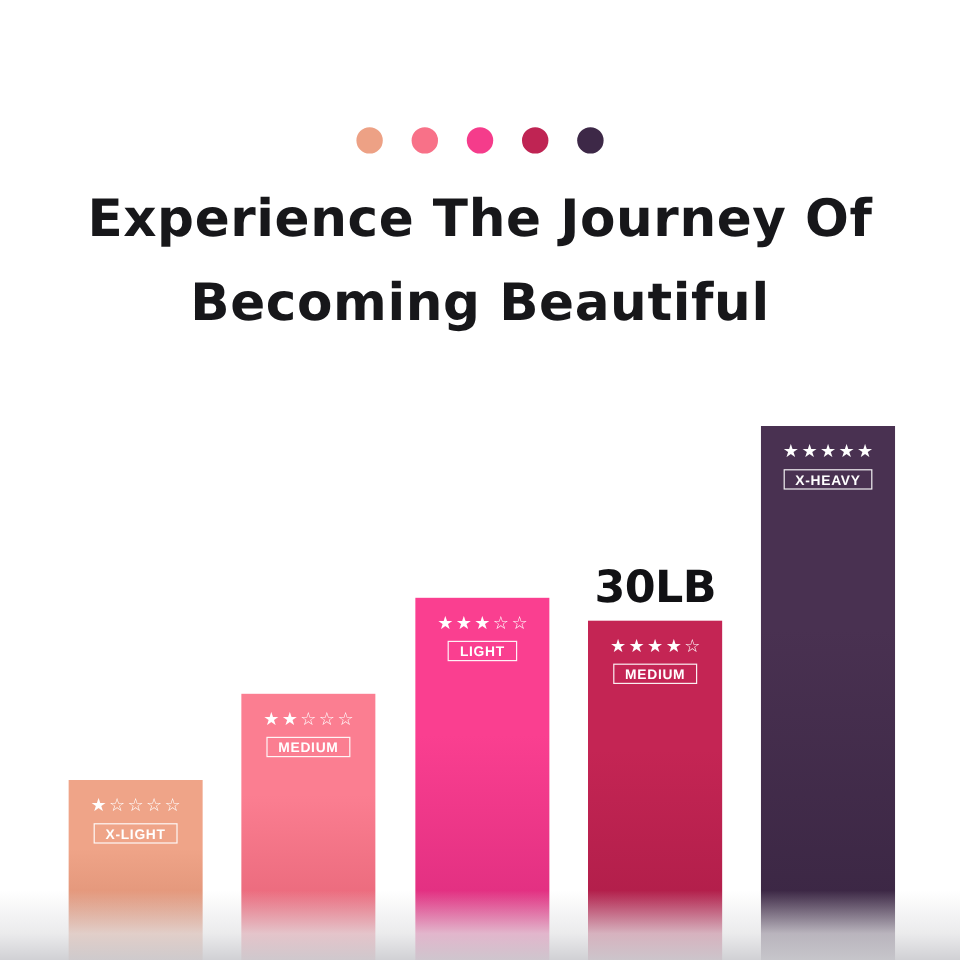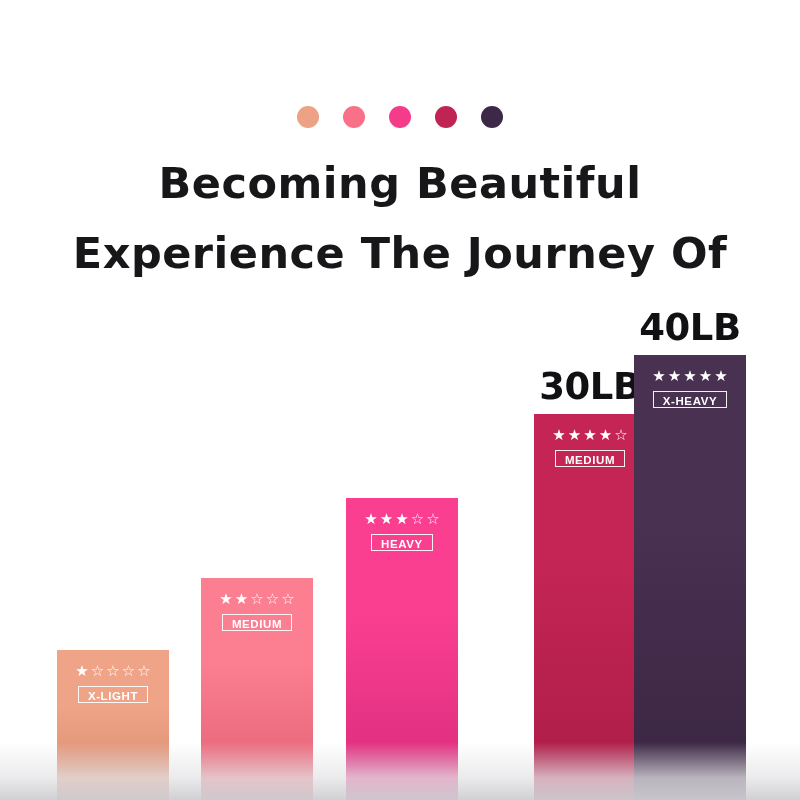--- a/index.html
+++ b/index.html
@@ -152,8 +152,8 @@
     </div>
 
   <div id="heading">
+    <span class="line">Experience The Journey Of</span>
     <span class="line">Becoming Beautiful</span>
-    <span class="line">Experience The Journey Of</span>
   </div>
 
   <div id="chart">

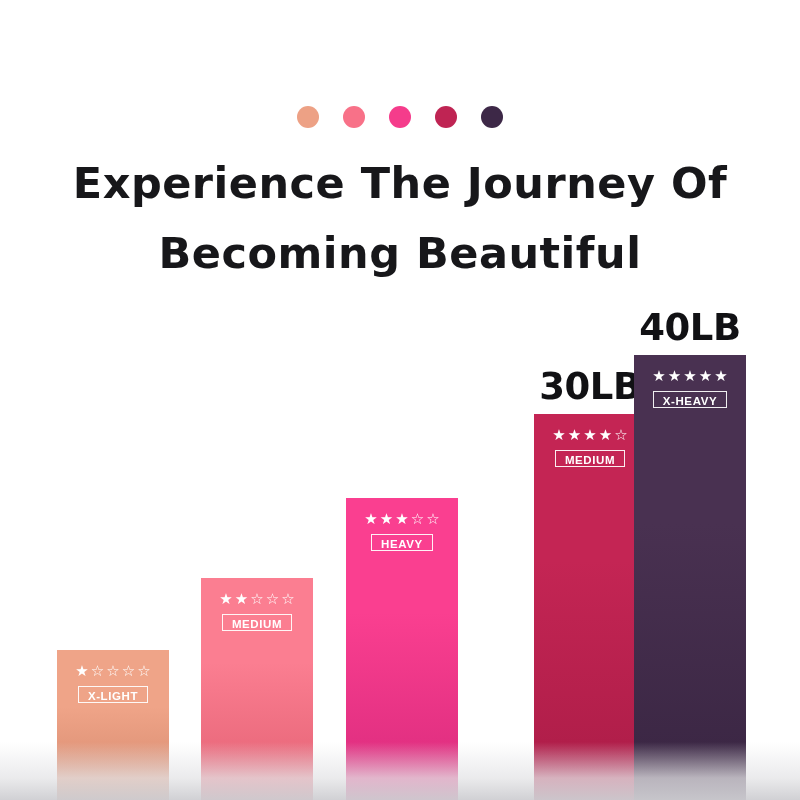--- a/index.html
+++ b/index.html
@@ -219,7 +219,6 @@
         </div>
       </div>
       <div class="bar-group" style="left: 634px; width: 112px; height: 445px;">
-        <div class="bar-value">40LB</div>
         <div class="bar">
           <div class="bar-inner" style="background: linear-gradient(rgb(73, 49, 81) 0%, rgb(73, 49, 81) 38%, rgb(57, 37, 66) 100%);"></div>
           <div class="bar-badge">

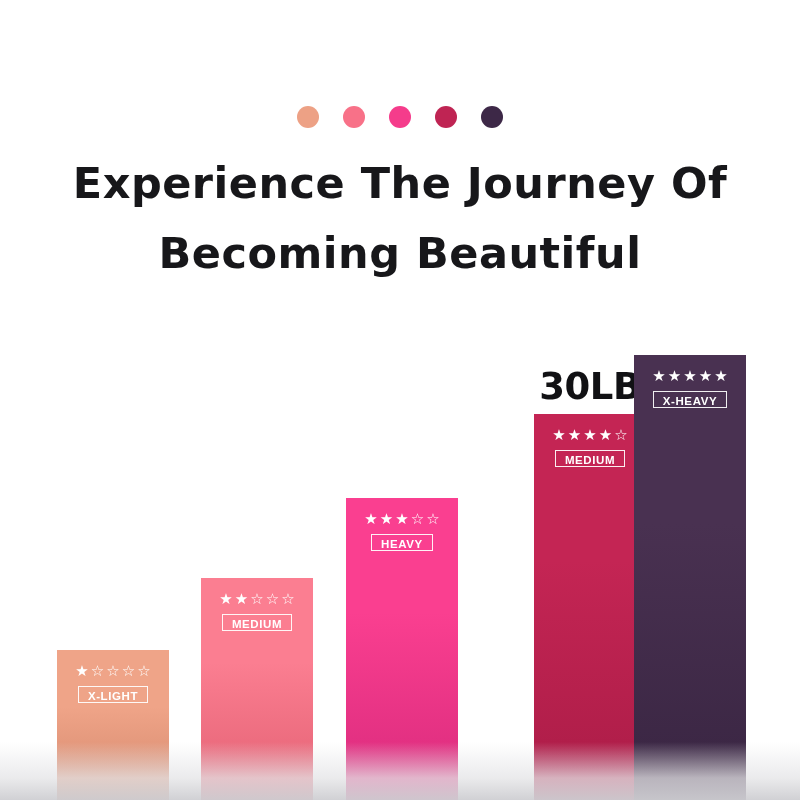--- a/index.html
+++ b/index.html
@@ -202,7 +202,7 @@
           </div>
         </div>
       </div>
-      <div class="bar-group" style="left: 490px; width: 112px; height: 386px; margin-left: 44px;">
+      <div class="bar-group" style="left: 490px; width: 112px; height: 283px;">
         <div class="bar-value">30LB</div>
         <div class="bar">
           <div class="bar-inner" style="background: linear-gradient(rgb(196, 37, 84) 0%, rgb(196, 37, 84) 38%, rgb(171, 28, 71) 100%);"></div>

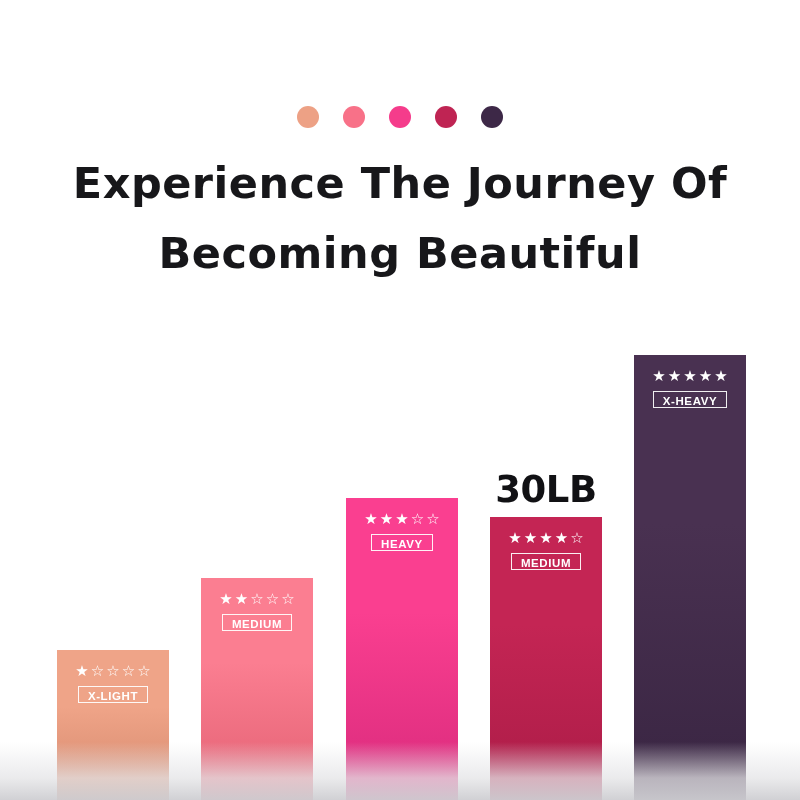--- a/index.html
+++ b/index.html
@@ -198,7 +198,7 @@
               <span class="star">☆</span>
               <span class="star">☆</span>
             </div>
-            <div class="level-box">HEAVY</div>
+            <div class="level-box">LIGHT</div>
           </div>
         </div>
       </div>

